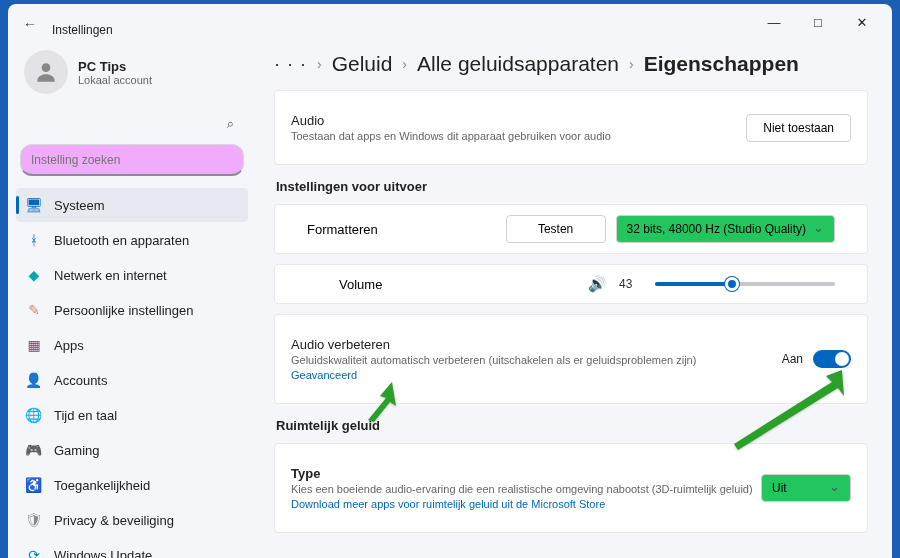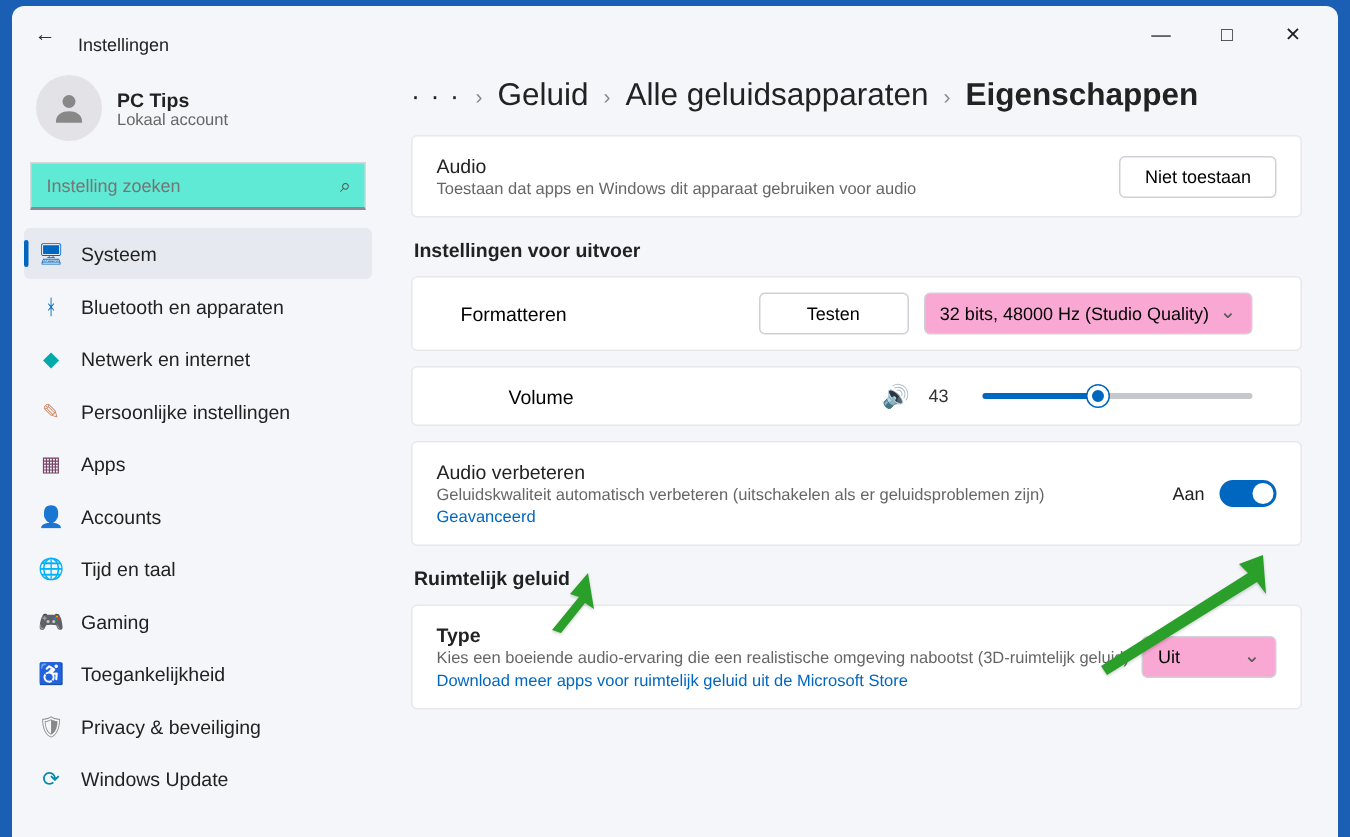--- a/index.html
+++ b/index.html
@@ -31,7 +31,7 @@
   .breadcrumb .sep { color: #888; font-size: 14px; }
   .breadcrumb .link { cursor: pointer; }
   .breadcrumb .current { font-weight: 600; }
-  .card { background: #fff; border: 1px solid #e7e7ec; border-radius: 4px; padding: 12px 16px; margin-bottom: 10px; display: flex; align-items: center; }
+  .card { background: #fff; border: 1px solid #e7e7ec; border-radius: 4px; padding: 22px 16px; margin-bottom: 10px; display: flex; align-items: center; }
   .card.compact { padding: 10px 32px; }
   .card .left { flex: 1; }
   .card .ttl { font-size: 13px; color: #222; }

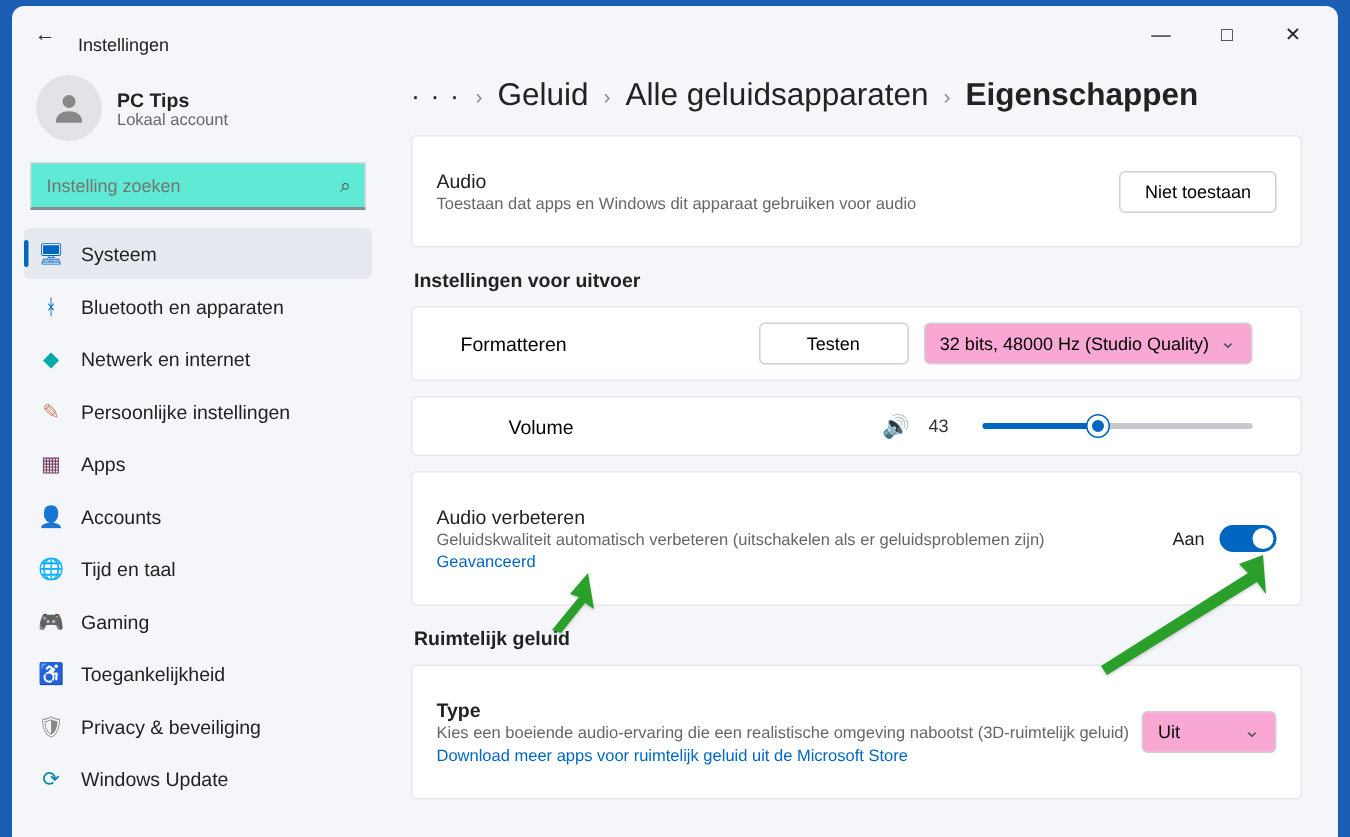--- a/index.html
+++ b/index.html
@@ -18,7 +18,7 @@
   .user .name { font-size: 13px; font-weight: 600; color: #222; }
   .user .sub { font-size: 11px; color: #666; }
   .search { position: relative; margin: 0 4px 12px 4px; }
-  .search input { width: 100%; height: 32px; border: 1px solid #d8d8dd; border-bottom: 2px solid #8a8a94; border-radius: 0; background: #5eead4; padding: 0 32px 0 10px; font-size: 12px; color: #666; }
+  .search input { width: 100%; height: 32px; border: 1px solid #d8d8dd; border-bottom: 2px solid #8a8a94; border-radius: 12px; background: #f0abfc; padding: 0 32px 0 10px; font-size: 12px; color: #666; margin-top: 36px; }
   .search .icon { position: absolute; right: 10px; top: 8px; color: #555; font-size: 13px; }
   .nav { display: flex; flex-direction: column; gap: 1px; }
   .nav-item { display: flex; align-items: center; gap: 12px; height: 34px; padding: 0 10px; border-radius: 4px; font-size: 13px; color: #222; cursor: pointer; position: relative; }

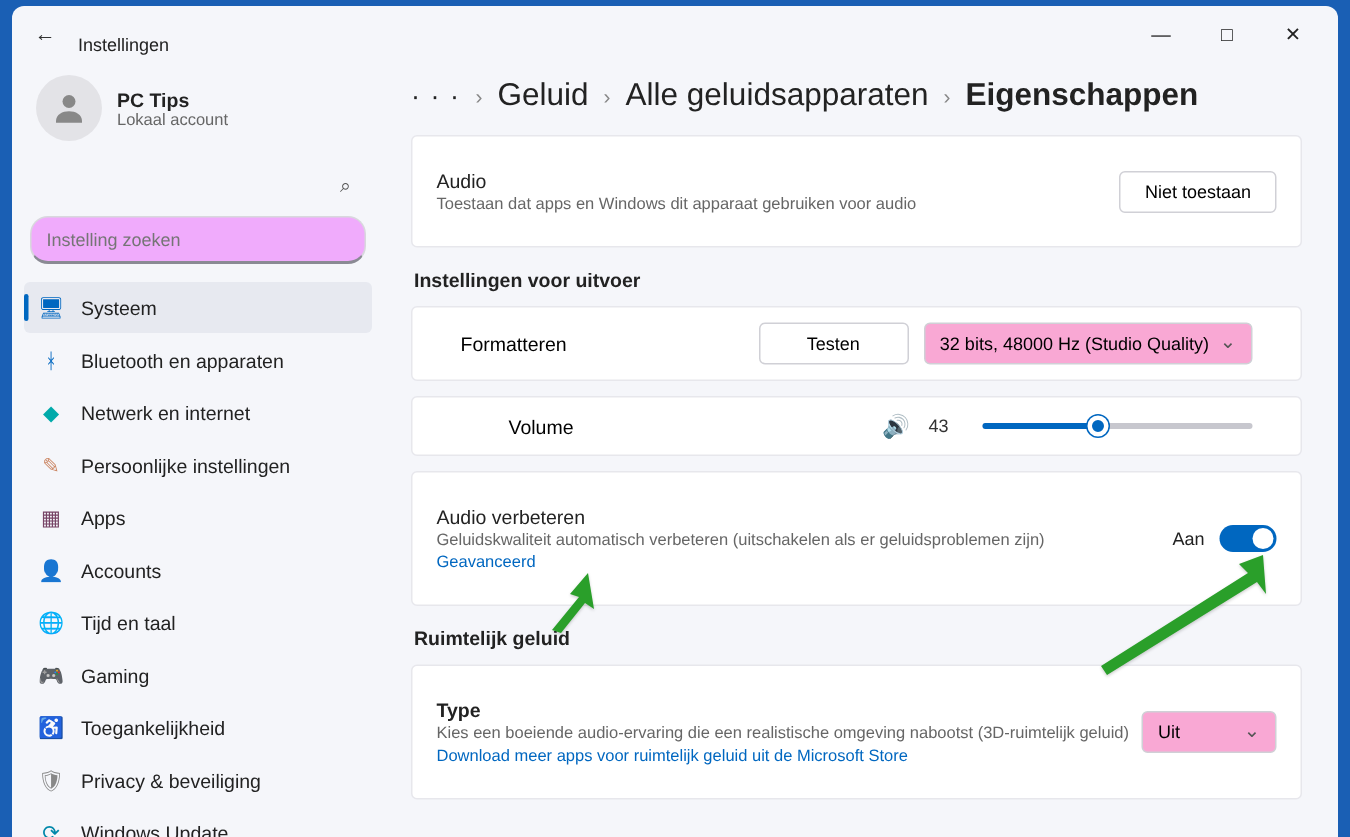--- a/index.html
+++ b/index.html
@@ -41,7 +41,7 @@
   .section-h { font-size: 13px; font-weight: 600; color: #222; margin: 14px 0 10px 2px; }
   .row-format { display:flex; align-items:center; gap:10px; }
   .row-format .lbl { flex:1; font-size: 13px; }
-  .select { border: 1px solid #d0d0d6; border-radius: 4px; padding: 6px 28px 6px 10px; font-size: 12px; background: #f9a8d4; position: relative; cursor: pointer; min-width: 200px; }
+  .select { border: 1px solid #d0d0d6; border-radius: 4px; padding: 6px 28px 6px 10px; font-size: 12px; background: #22c55e; position: relative; cursor: pointer; min-width: 200px; }
   .select::after { content: "⌄"; position: absolute; right: 10px; top: 4px; color: #555; font-size: 13px; }
   .vol-row { display:flex; align-items:center; gap:12px;margin-left:32px; }
   .vol-row .lbl { flex:1; font-size:13px; }

